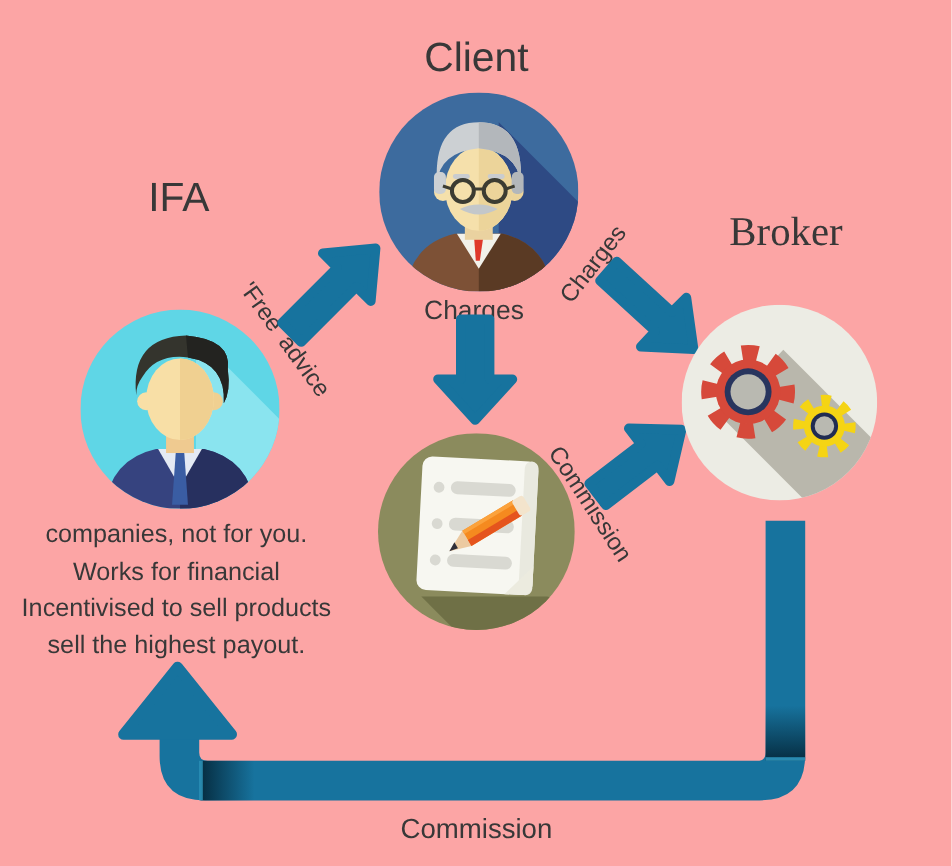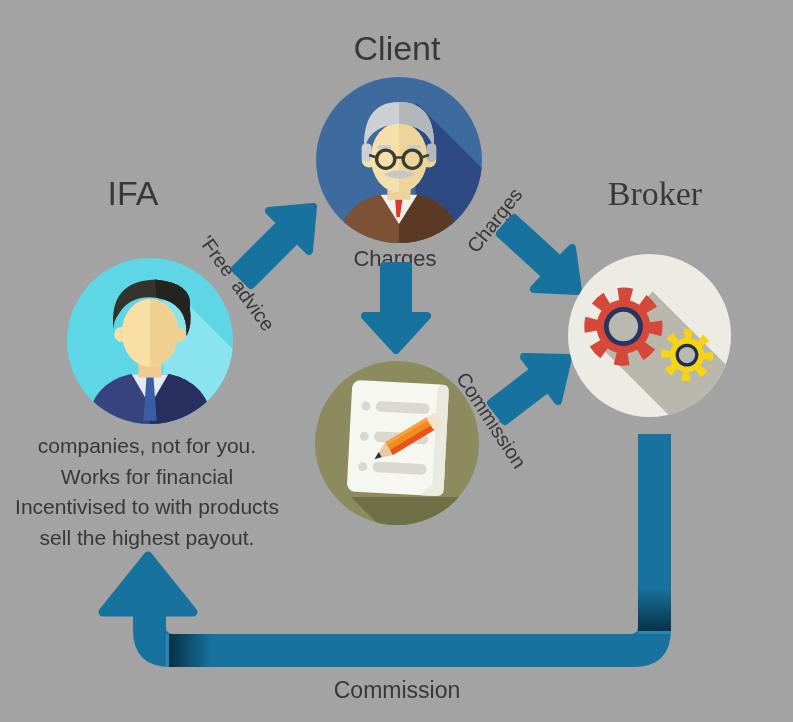--- a/index.html
+++ b/index.html
@@ -4,7 +4,7 @@
 <style>
   html,body{margin:0;padding:0;background:#fff;}
   .canvas{
-    position:relative;width:793px;height:722px;background:#a3a3a3;overflow:hidden;
+    position:relative;width:793px;height:722px;background:#fca5a5;overflow:hidden;
     font-family:"Liberation Sans",sans-serif;color:var(--text,#383838);
   }
   .label{position:absolute;text-align:center;white-space:nowrap;}

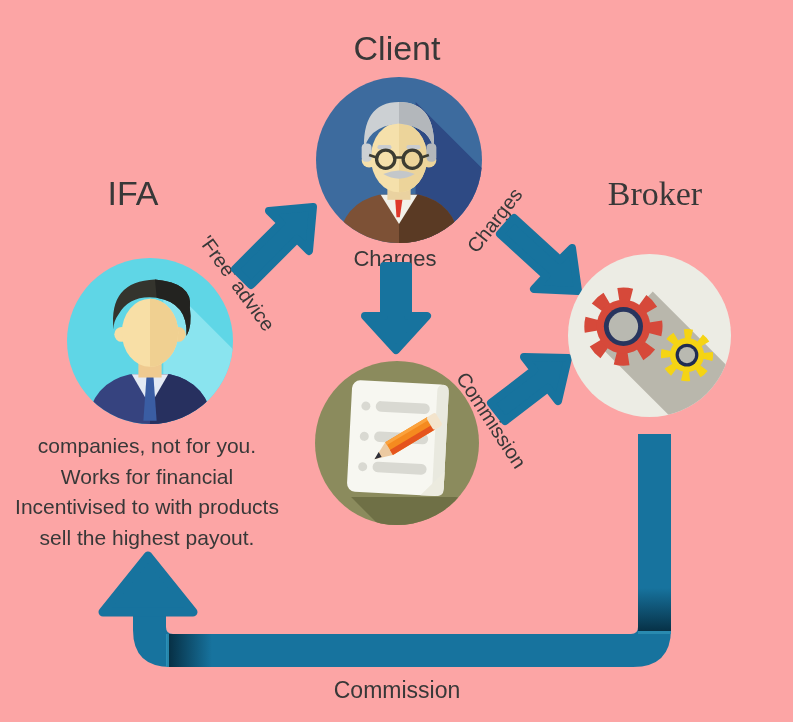--- a/index.html
+++ b/index.html
@@ -16,7 +16,7 @@
   svg.overlay{position:absolute;left:0;top:0;z-index:1;pointer-events:none;}
   svg.avatar{position:absolute;z-index:2;}
   .lbl-client{left:297px;top:26px;width:200px;}
-  .lbl-ifa{left:13px;top:143px;width:240px;margin-top:28px;}
+  .lbl-ifa{left:29px;top:143px;width:240px;}
   .lbl-broker{left:555px;top:172px;width:200px;font-family:Liberation Serif, serif;}
   .lbl-provider{left:297px;top:540px;width:200px;}
   .lbl-charges-mid{left:295px;top:246px;width:200px;font-size:22px;}

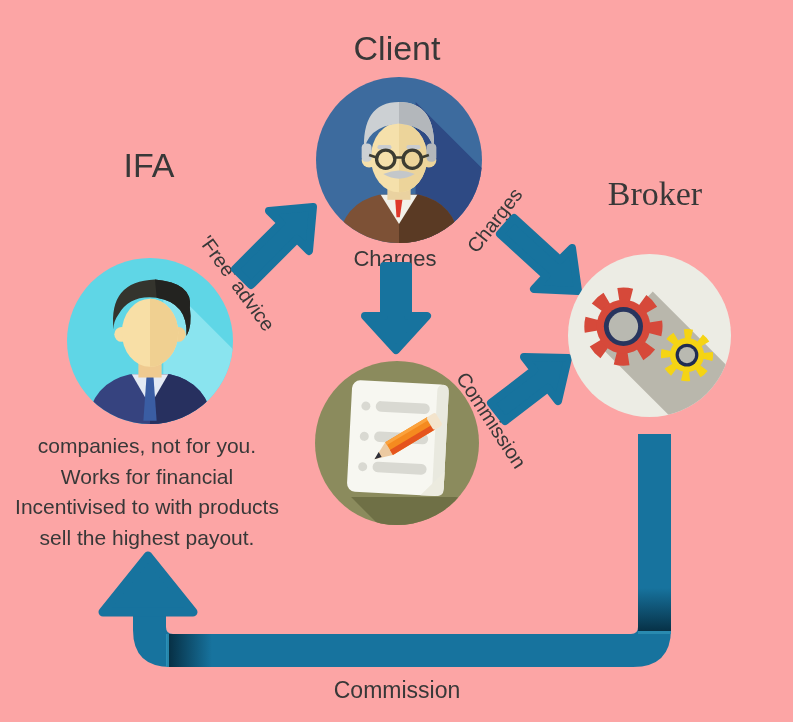--- a/index.html
+++ b/index.html
@@ -80,7 +80,7 @@
   <div class="note">
     <div>companies, not for you.</div>
     <div>Works for financial</div>
-    <div>Incentivised to with products</div>
+    <div>Incentivised to sell products</div>
     <div>sell the highest payout.</div>
   </div>
 

